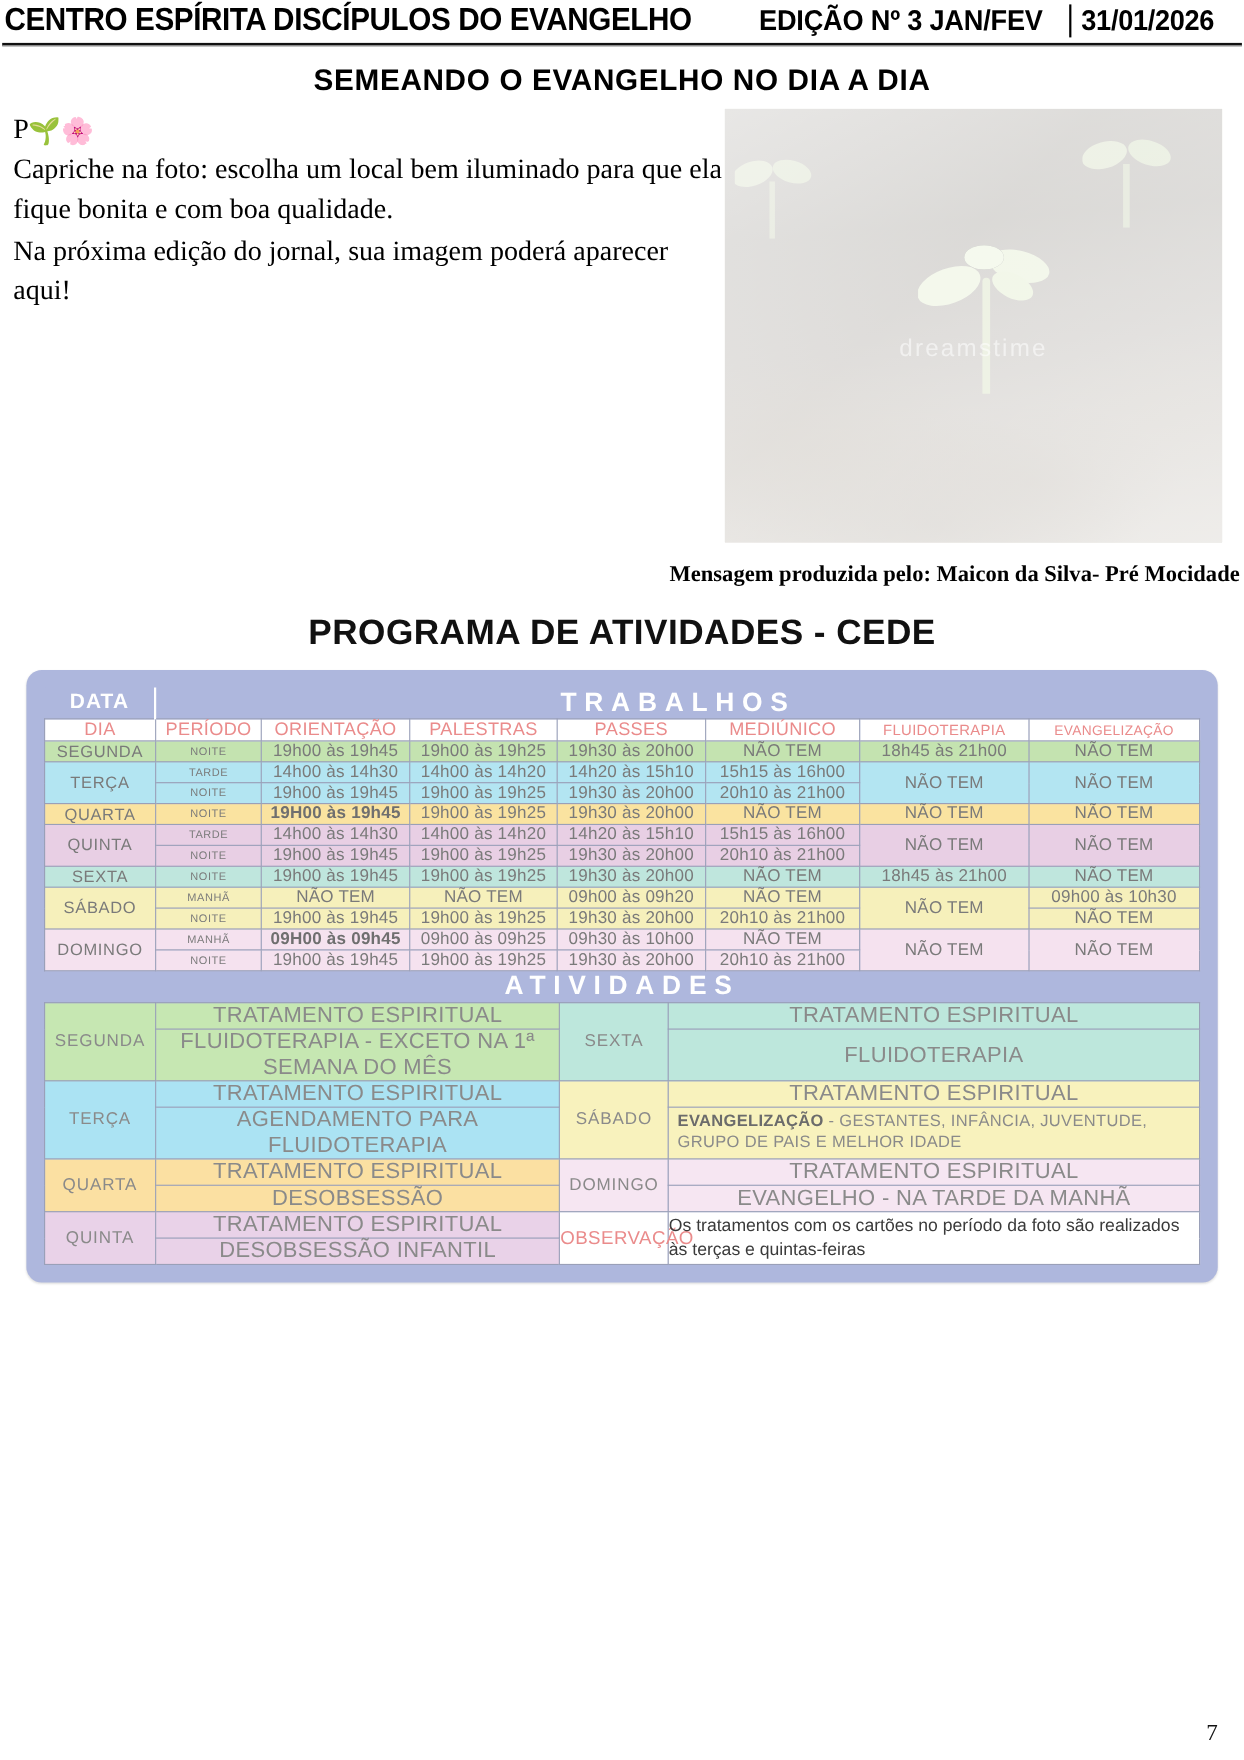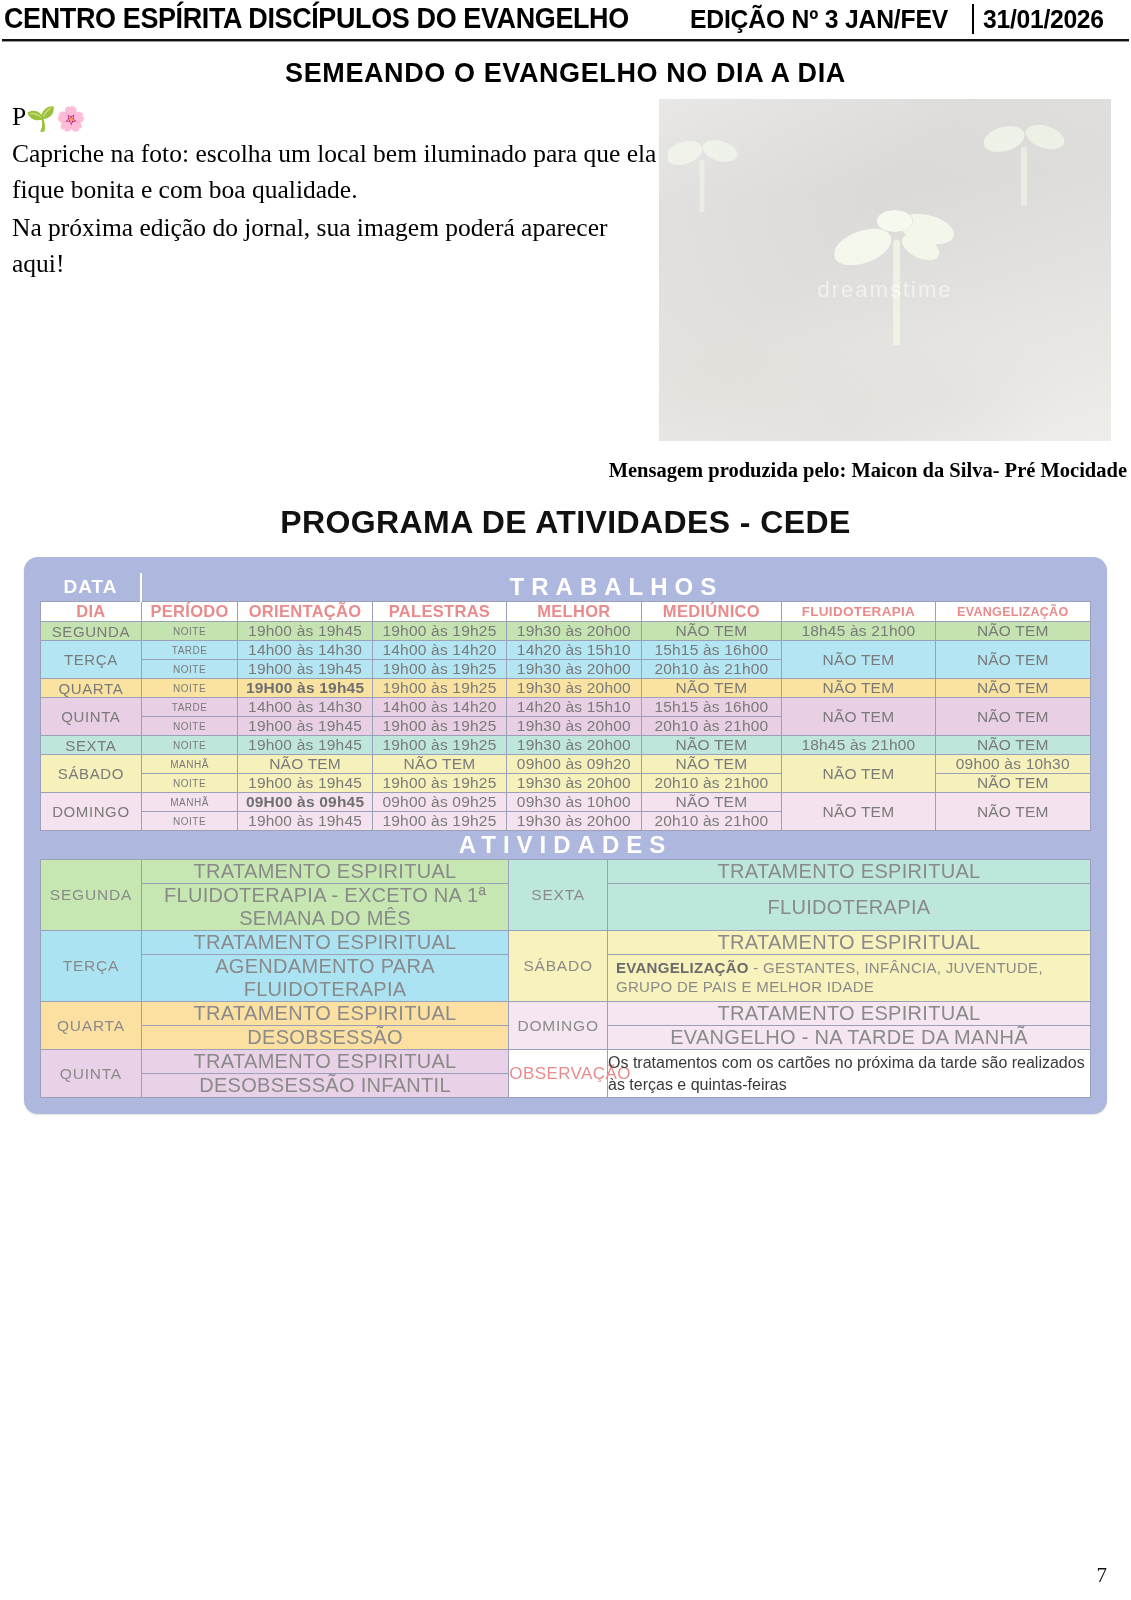--- a/index.html
+++ b/index.html
@@ -85,7 +85,7 @@
   .top-text p { margin: 0 0 1px 0; }
   .photo {
     width: 452px;
-    height: 342px;
+    height: 394px;
     margin-left: 2px;
     position: relative;
     overflow: hidden;

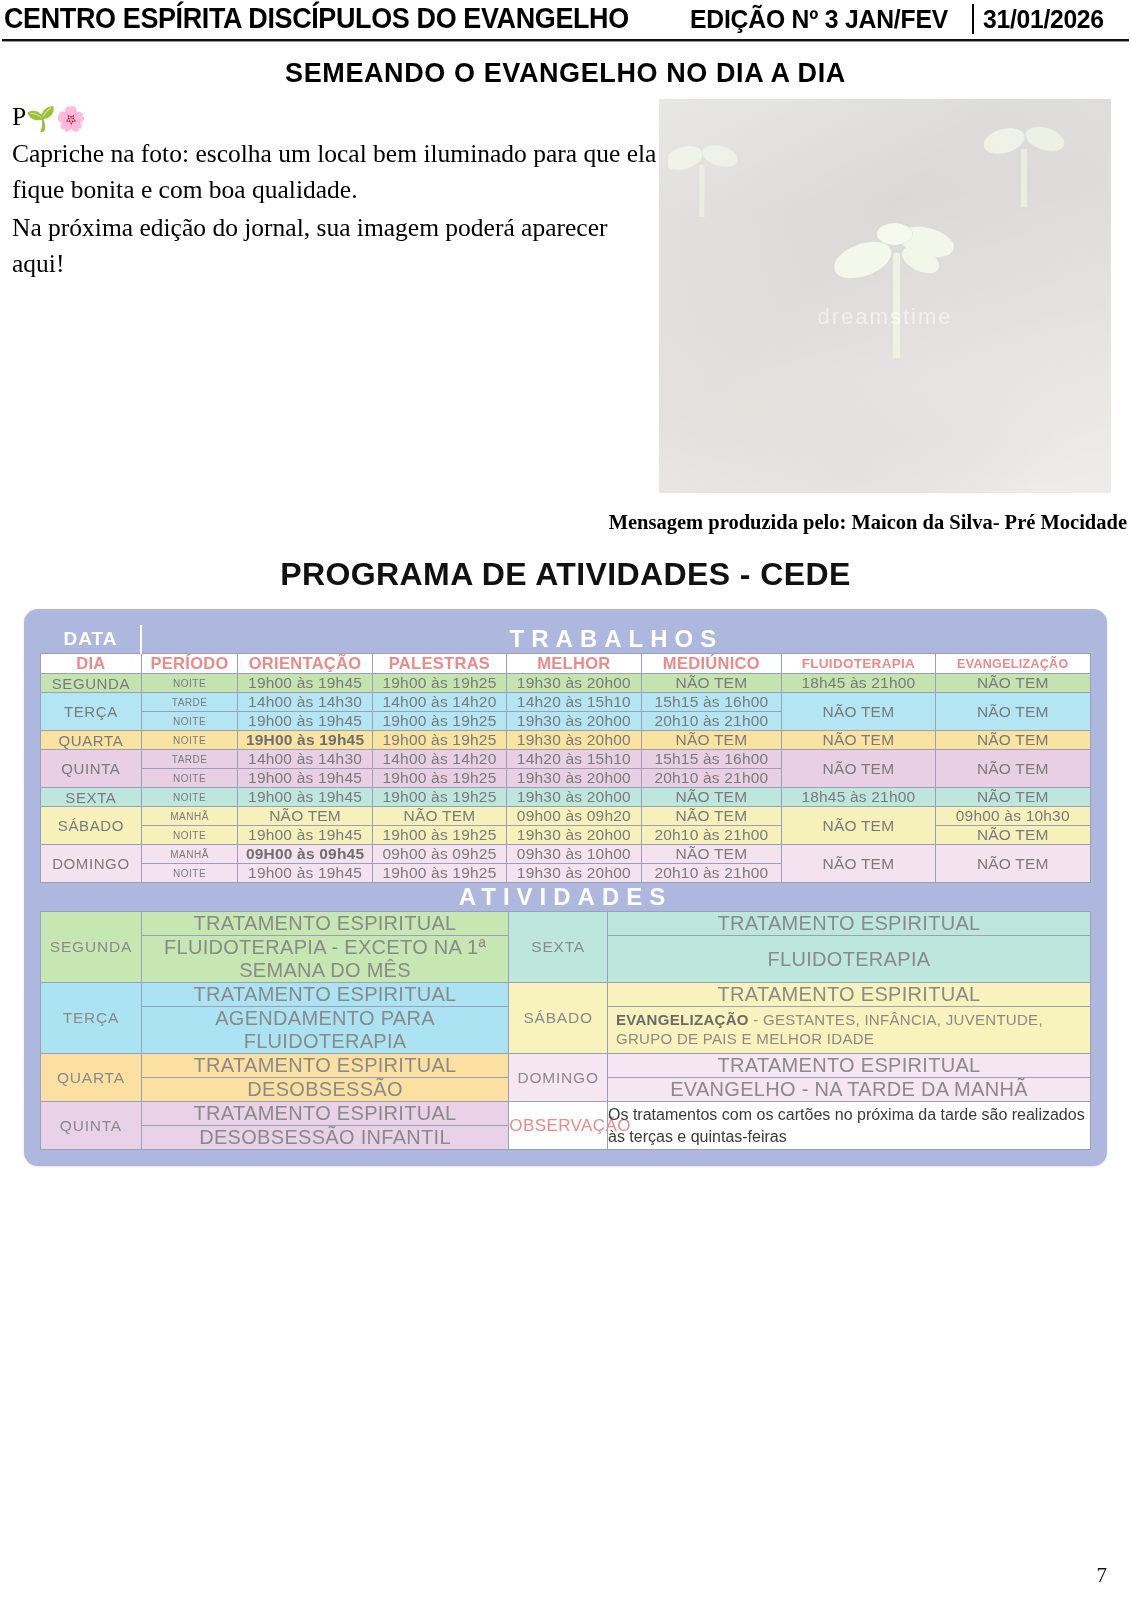--- a/index.html
+++ b/index.html
@@ -163,7 +163,7 @@
   }
   .hdr {
     background: #ffffff; color: #ea8b8b; text-align: center;
-    font-weight: bold; padding: 7px 1px; font-size: 16.5px;
+    font-weight: normal; padding: 7px 1px; font-size: 16.5px;
     letter-spacing: .3px; white-space: nowrap; margin-left: 16px;
   }
   .hdr.sm { font-size: 13.5px; }

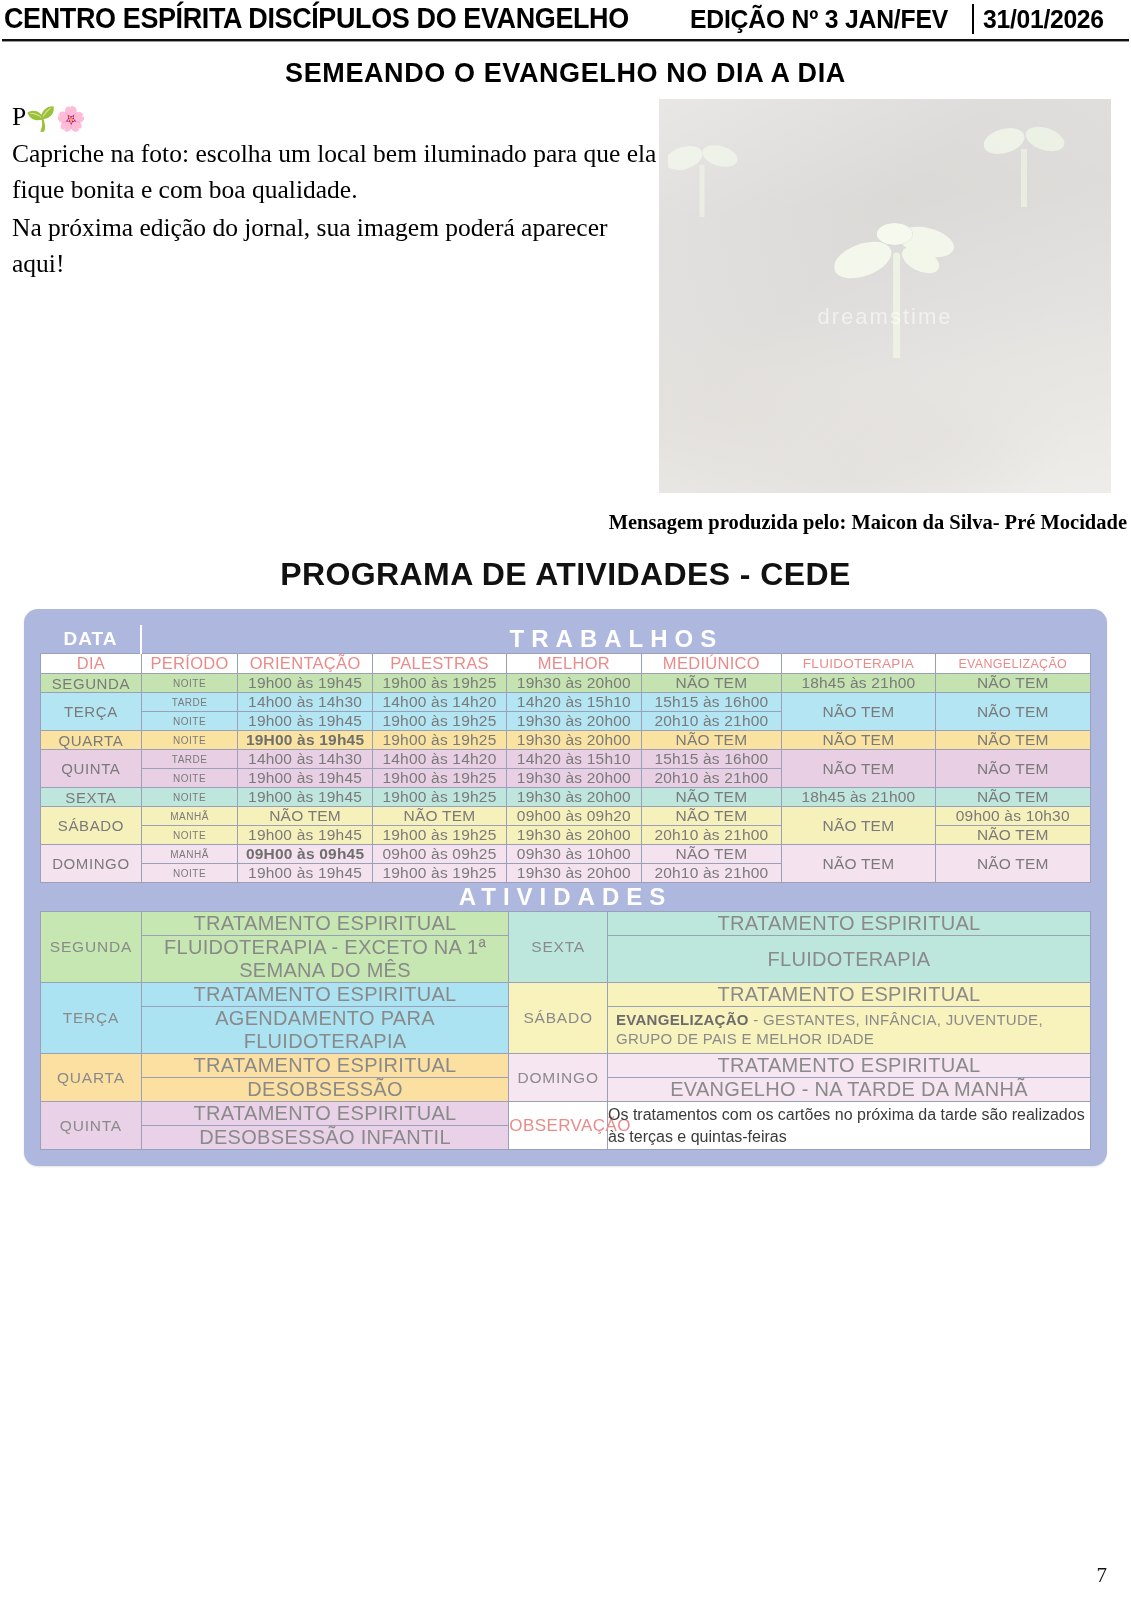--- a/index.html
+++ b/index.html
@@ -291,7 +291,7 @@
         <th class="hdr">PERÍODO</th>
         <th class="hdr">ORIENTAÇÃO</th>
         <th class="hdr">PALESTRAS</th>
-        <th class="hdr">MELHOR</th>
+        <th class="hdr">PASSES</th>
         <th class="hdr">MEDIÚNICO</th>
         <th class="hdr sm">FLUIDOTERAPIA</th>
         <th class="hdr xs">EVANGELIZAÇÃO</th>

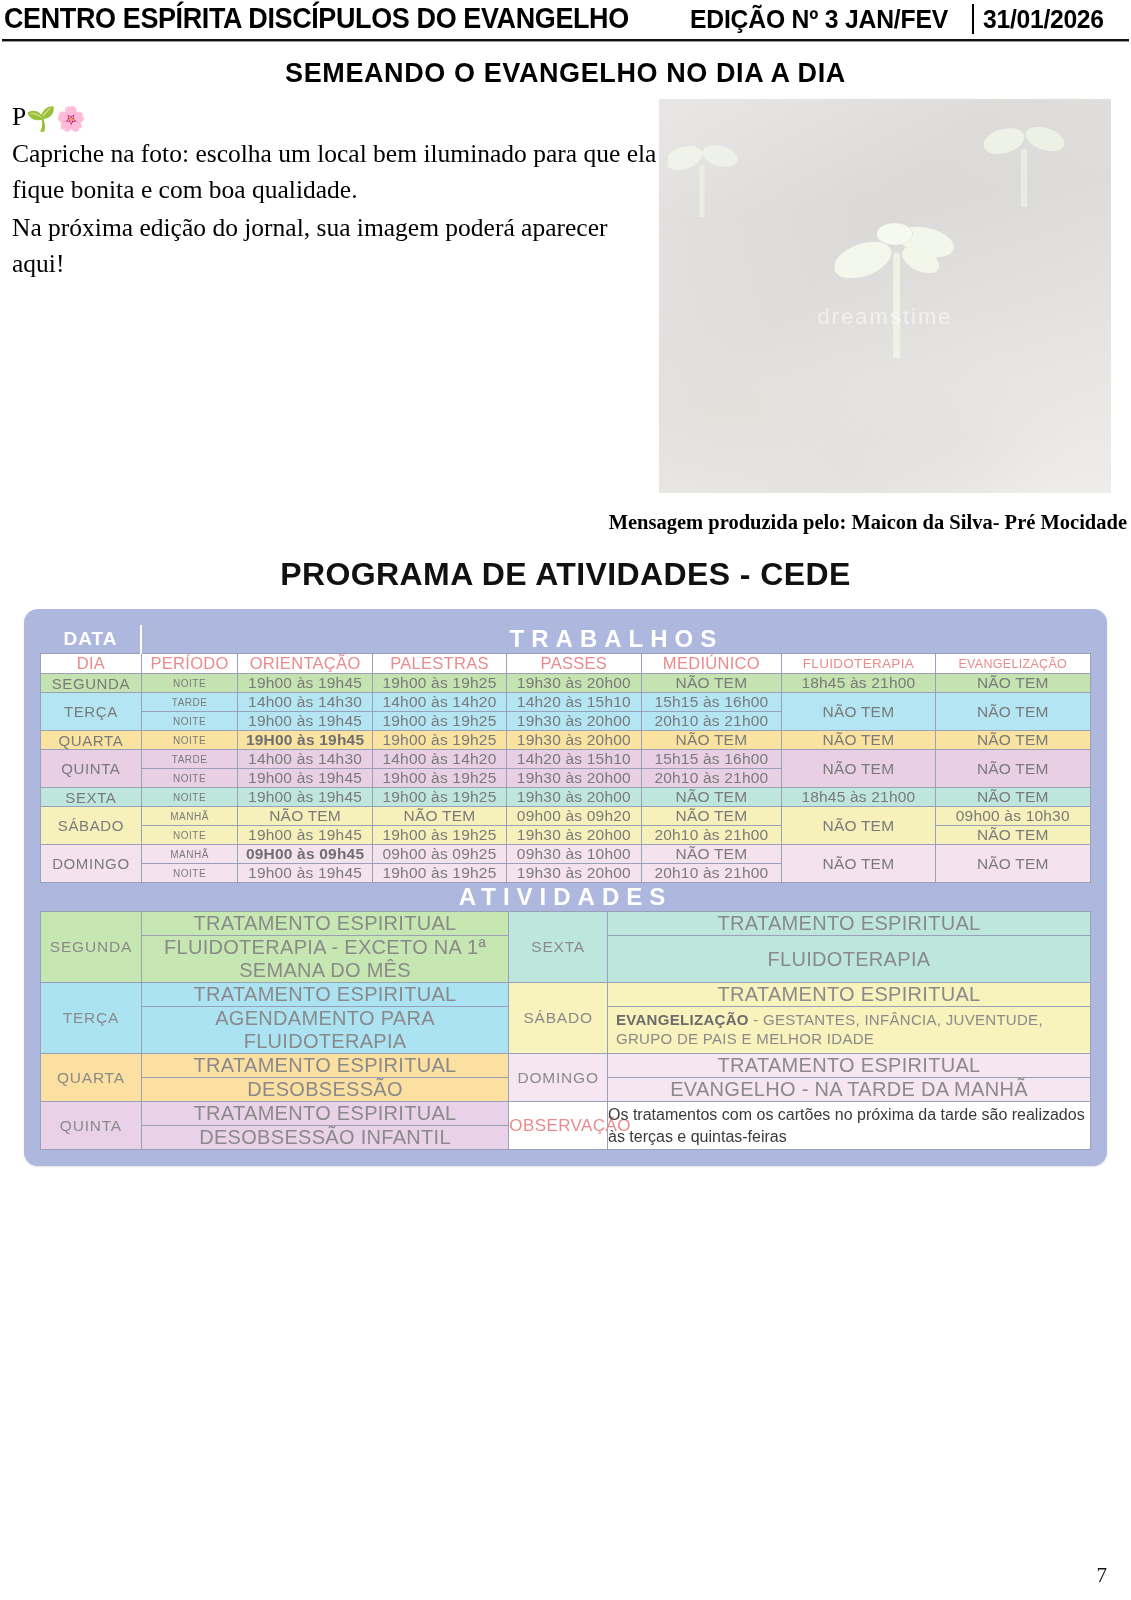--- a/index.html
+++ b/index.html
@@ -457,7 +457,7 @@
         <td class="act daylabel a-pink" rowspan="2">QUINTA</td>
         <td class="act a-pink">TRATAMENTO ESPIRITUAL</td>
         <td class="act obs-label a-white" rowspan="2">OBSERVAÇÃO</td>
-        <td class="obs-text a-white" rowspan="2">Os tratamentos com os cartões no próxima da tarde são realizados às terças e quintas-feiras</td>
+        <td class="obs-text a-white" rowspan="2">Os tratamentos com os cartões no período da foto são realizados às terças e quintas-feiras</td>
       </tr>
       <tr>
         <td class="act a-pink">DESOBSESSÃO INFANTIL</td>

